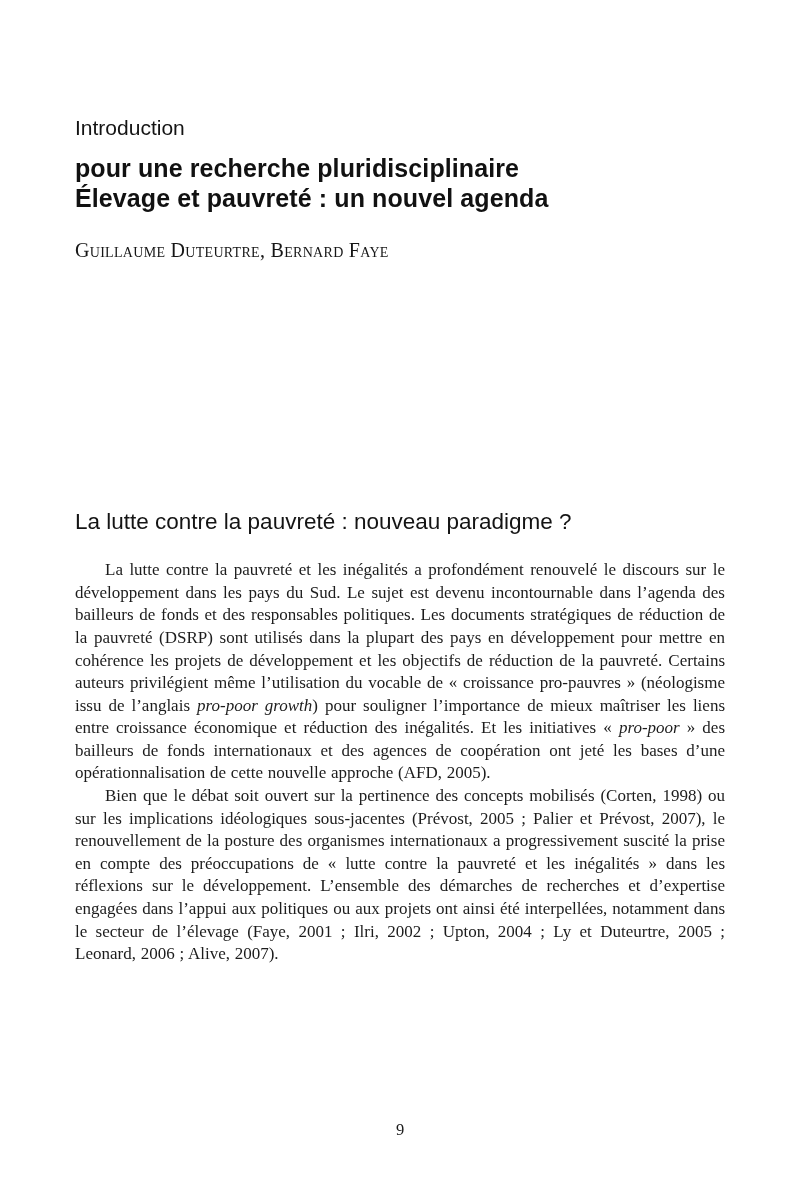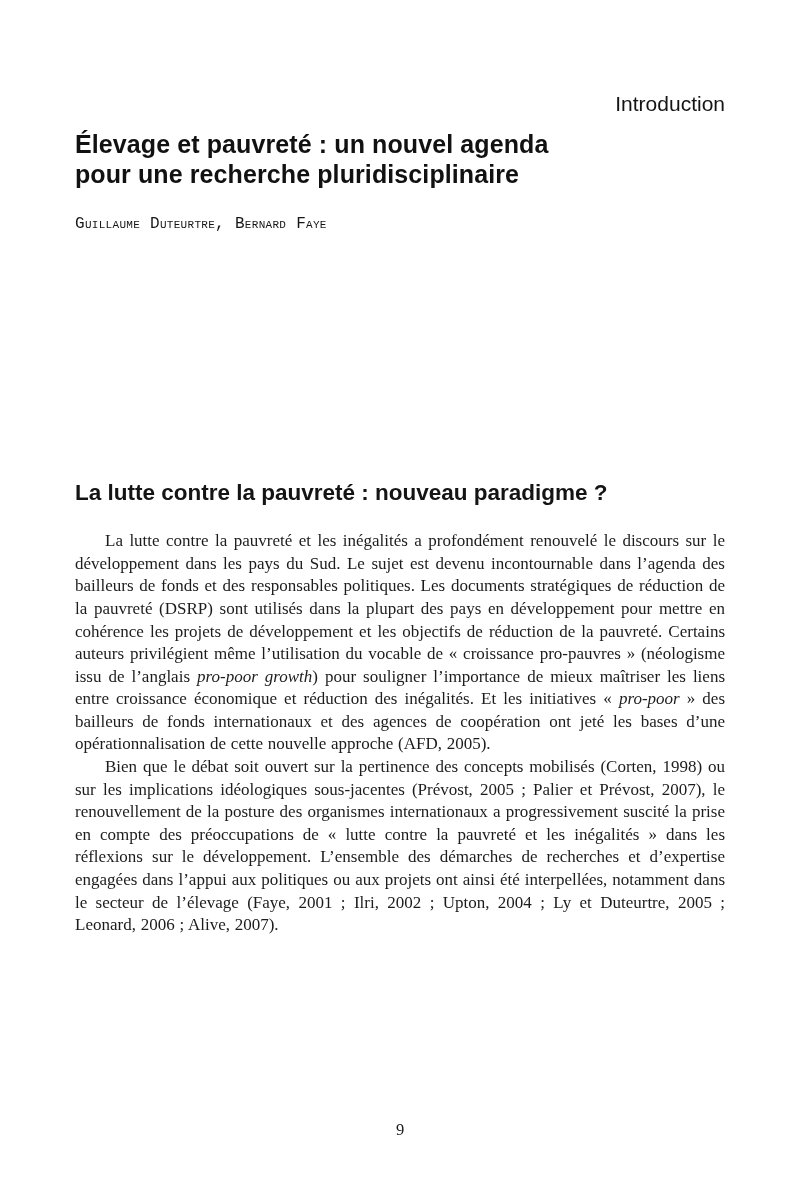--- a/index.html
+++ b/index.html
@@ -24,9 +24,8 @@
     font-size: 21px;
     font-weight: 400;
     color: #141414;
-    padding-top: 92px;
+    padding-top: 116px;
     line-height: 1.15;
-    text-align: right;
   }
   .chapter-title {
     font-family: "Liberation Sans", sans-serif;

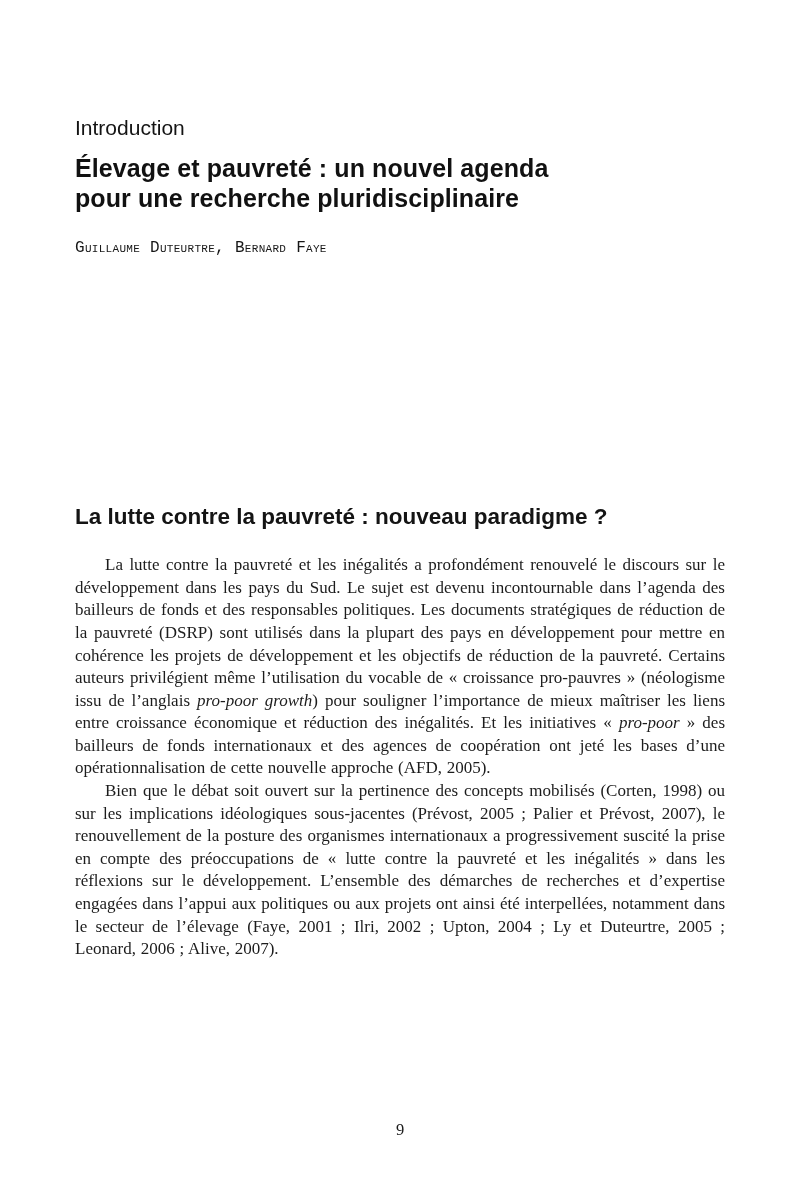--- a/index.html
+++ b/index.html
@@ -86,8 +86,8 @@
   <div class="kicker">Introduction</div>
 
   <div class="chapter-title">
+    <div>pour une recherche pluridisciplinaire</div>
     <div>Élevage et pauvreté : un nouvel agenda</div>
-    <div>pour une recherche pluridisciplinaire</div>
   </div>
 
   <div class="authors">Guillaume Duteurtre, Bernard Faye</div>

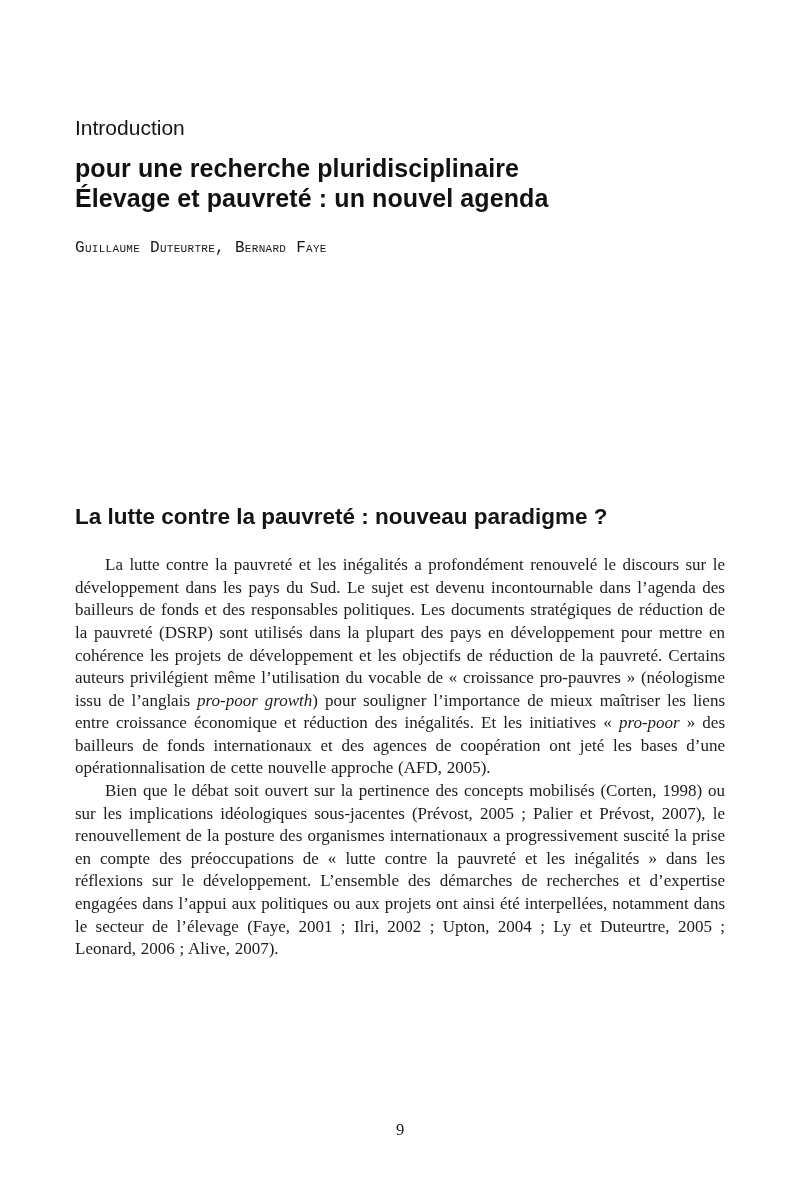--- a/index.html
+++ b/index.html
@@ -37,9 +37,9 @@
     letter-spacing: 0.1px;
   }
   .authors {
-    font-family: Liberation Mono, monospace;
+    font-family: Liberation Serif, serif;
     font-variant: small-caps;
-    font-size: 16px;
+    font-size: 20px;
     font-weight: 400;
     color: #161616;
     margin-top: 26px;

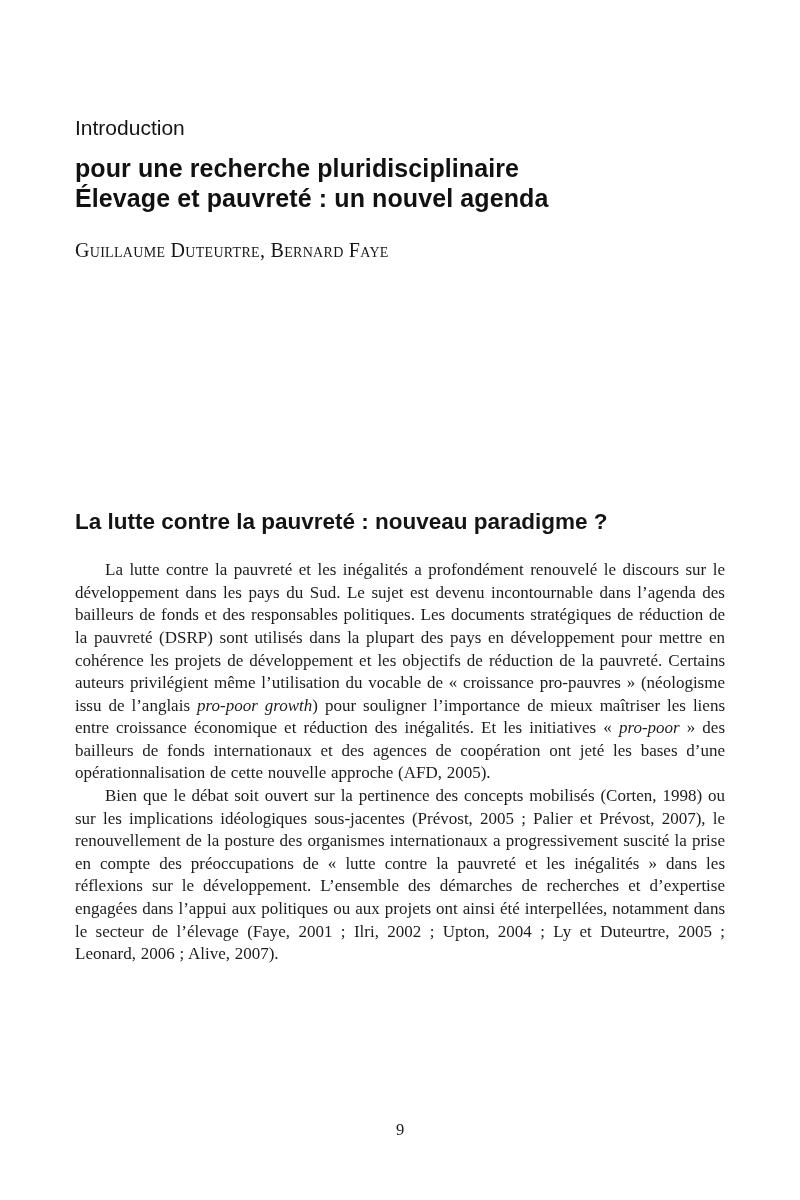--- a/index.html
+++ b/index.html
@@ -48,7 +48,7 @@
   .section-heading {
     font-family: "Liberation Sans", sans-serif;
     font-size: 22.5px;
-    font-weight: 700;
+    font-weight: 400;
     color: #141414;
     margin-top: 246px;
     line-height: 1.2;

